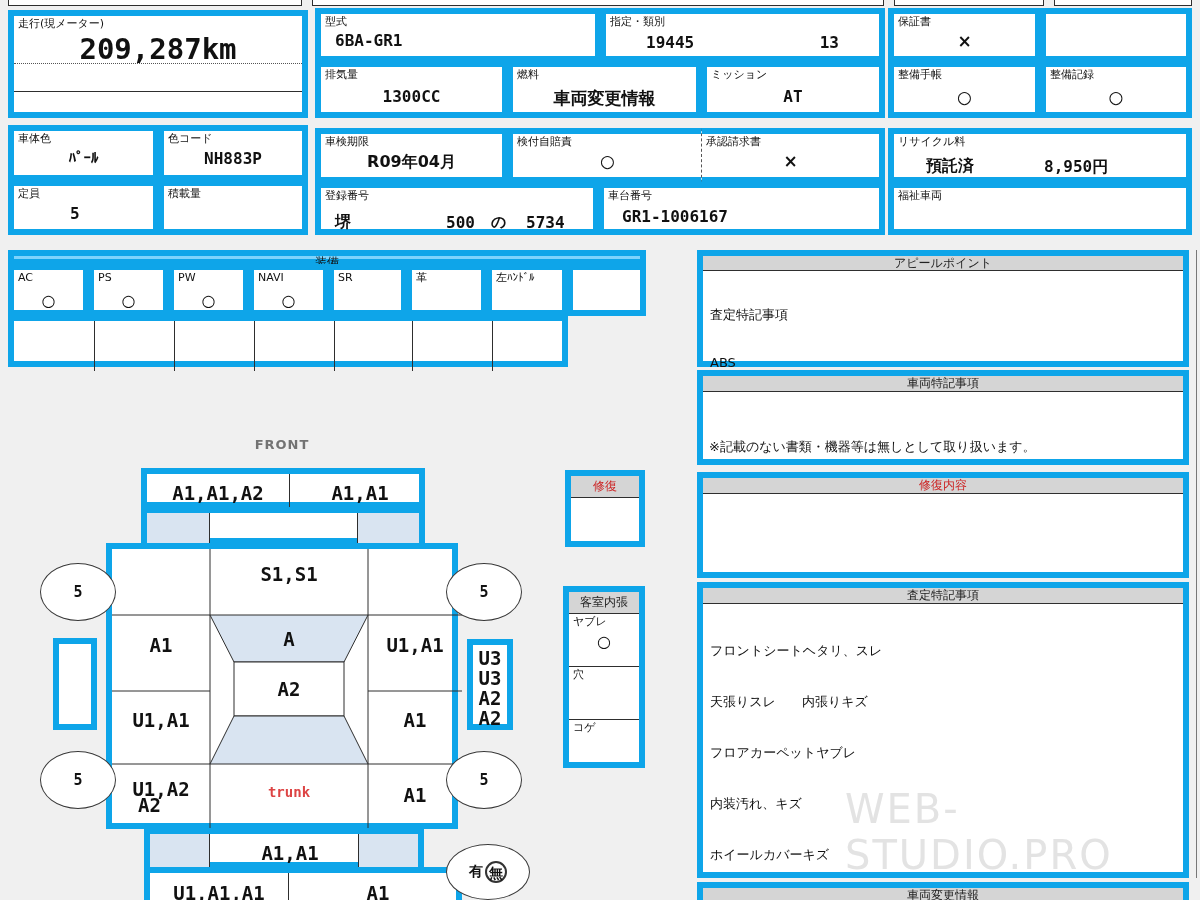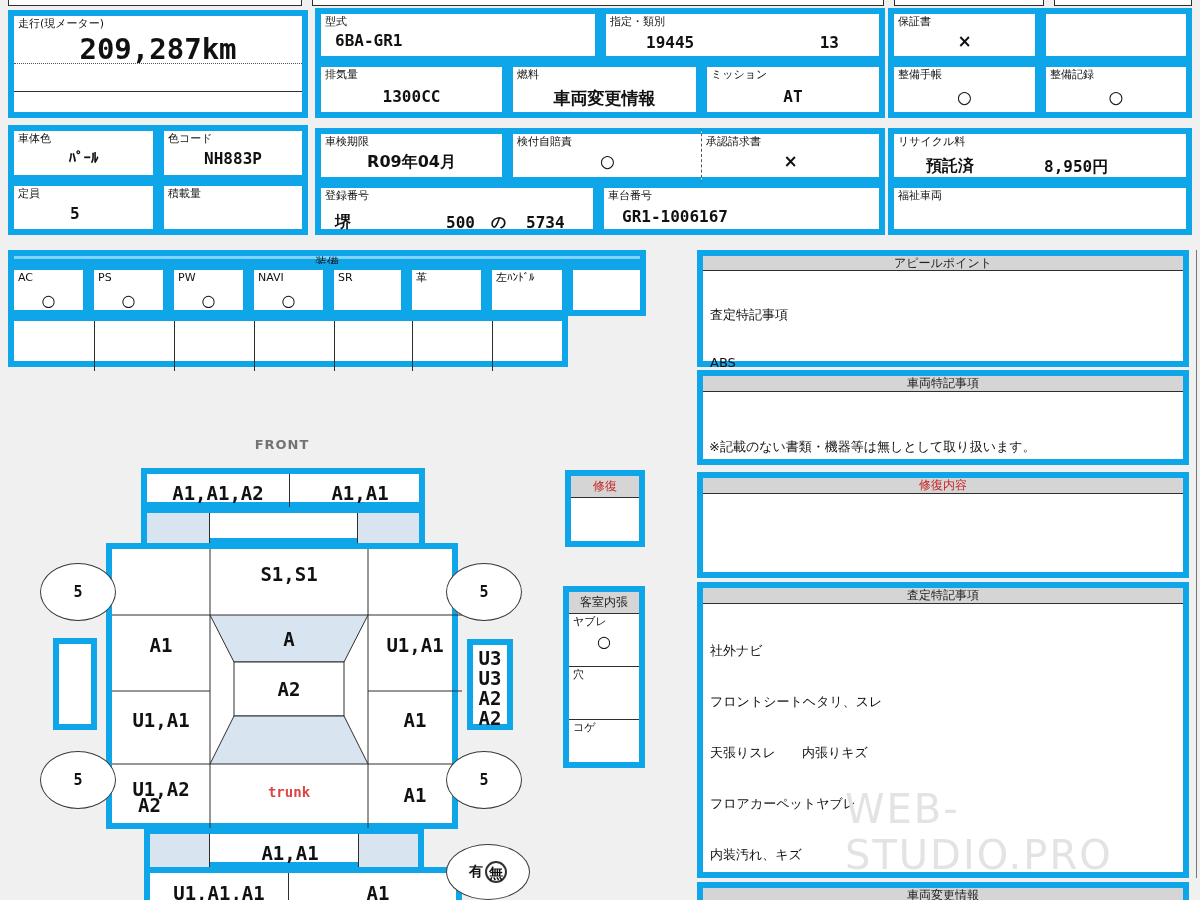--- a/index.html
+++ b/index.html
@@ -185,7 +185,6 @@
   <div class="c" style="left:697px;top:582px;width:492px;height:296px">
     <div class="hdr" style="height:16px"><span>査定特記事項</span></div>
     <div class="items" style="margin-top:16px;line-height:17px">
-      <div>社外ナビ</div>
       <div>フロントシートヘタリ、スレ</div>
       <div>天張りスレ　　内張りキズ</div>
       <div>フロアカーペットヤブレ</div>

